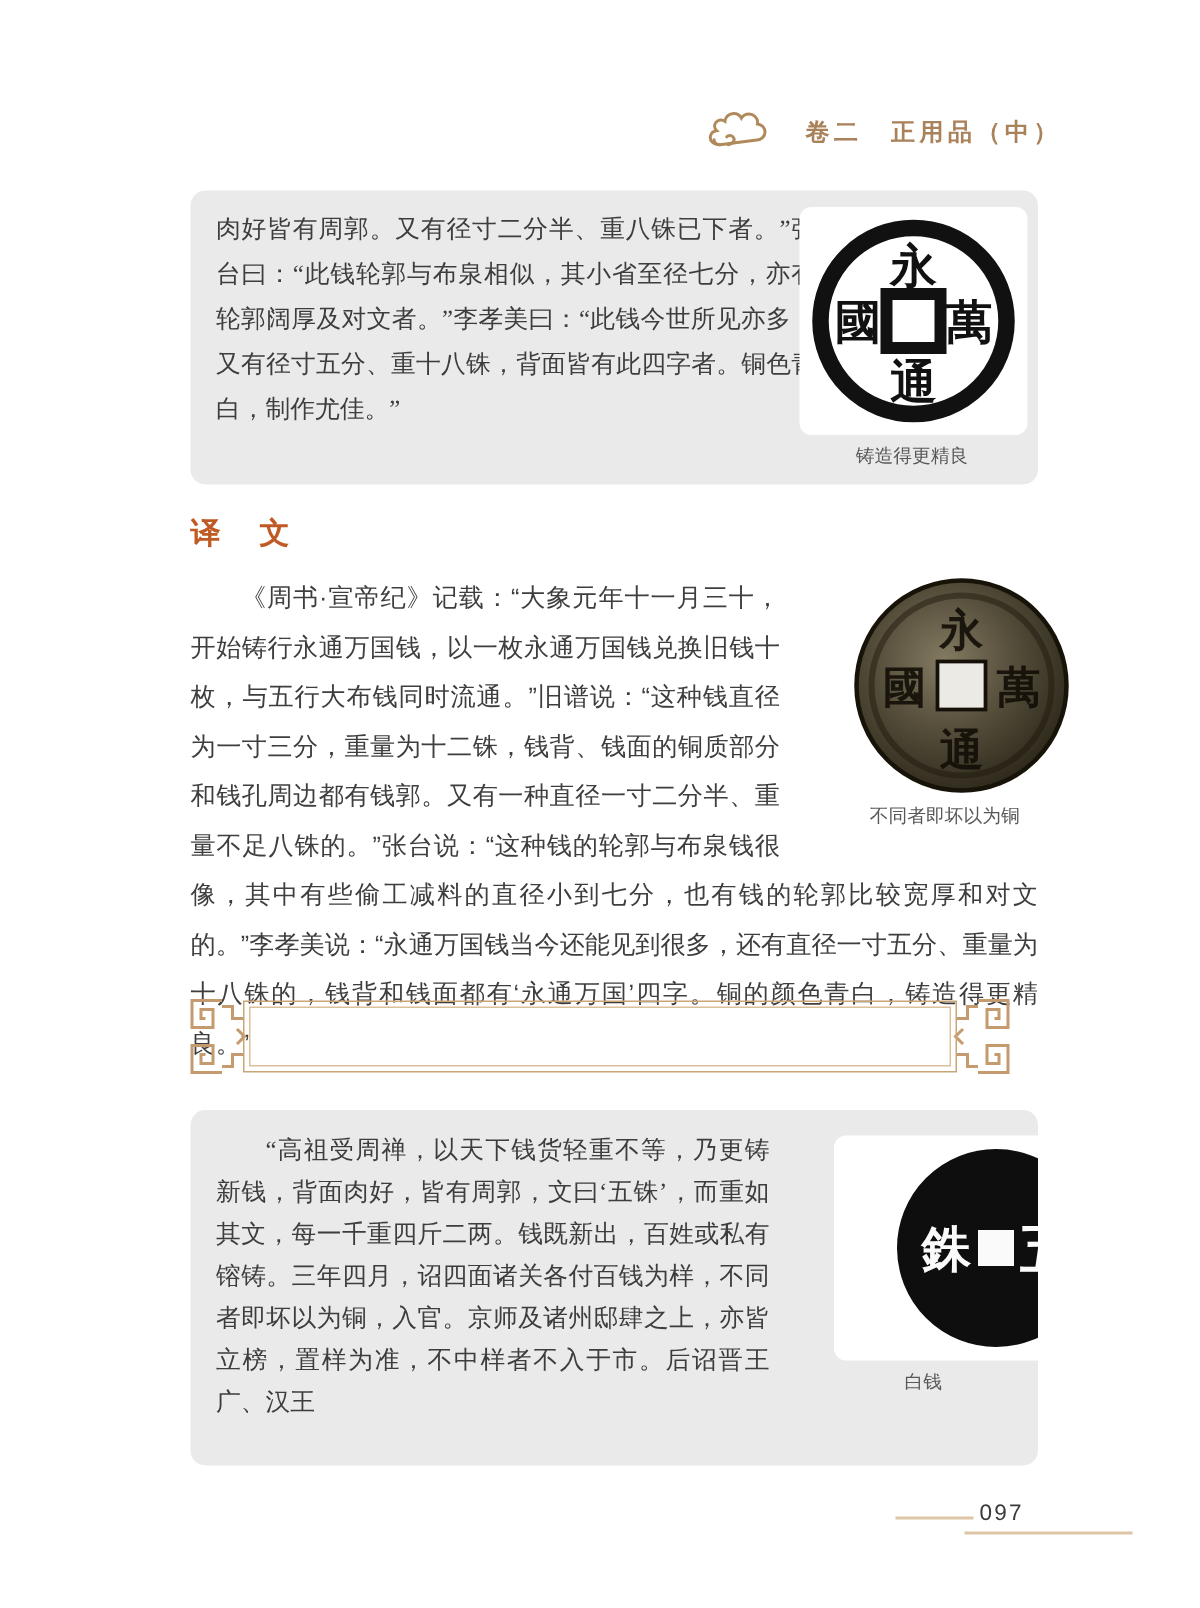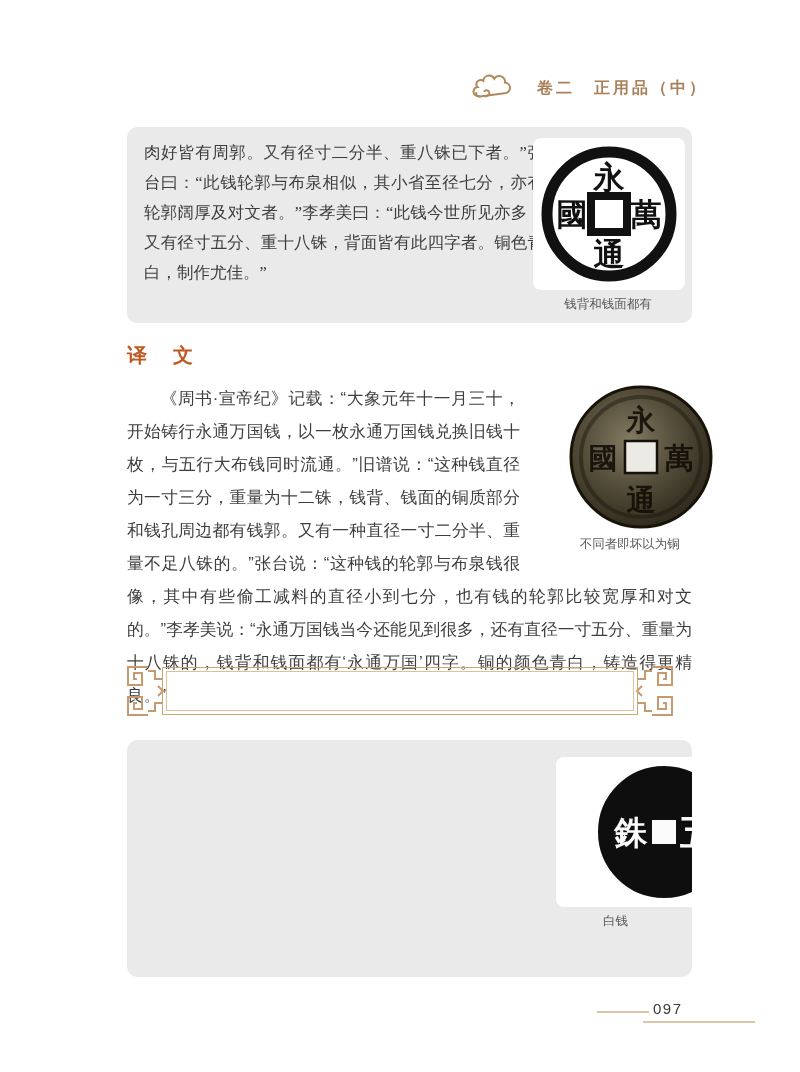--- a/index.html
+++ b/index.html
@@ -86,7 +86,7 @@
         </g>
       </svg>
     </span>
-    <div class="fig-caption">钱背和钱面都有</div>
+    <div class="fig-caption">铸造得更精良</div>
   </div>
 </div>
 

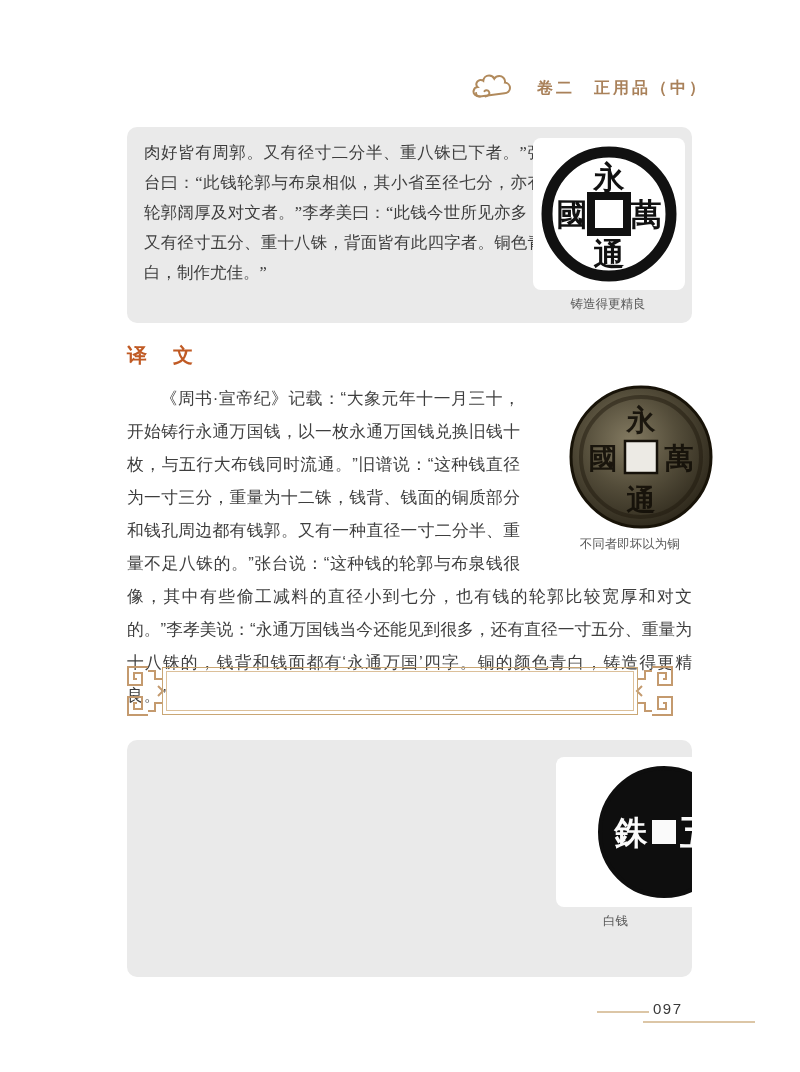--- a/index.html
+++ b/index.html
@@ -157,6 +157,7 @@
       </span>
       <span class="fig-caption" style="display:block;line-height:16px;text-align:center;">白钱</span>
     </span>
+    <span>“高祖受周禅，以天下钱货轻重不等，乃更铸新钱，背面肉好，皆有周郭，文曰‘五铢’，而重如其文，每一千重四斤二两。钱既新出，百姓或私有镕铸。三年四月，诏四面诸关各付百钱为样，不同者即坏以为铜，入官。京师及诸州邸肆之上，亦皆立榜，置样为准，不中样者不入于市。后诏晋王广、汉王</span>
   </p>
 </div>
 

